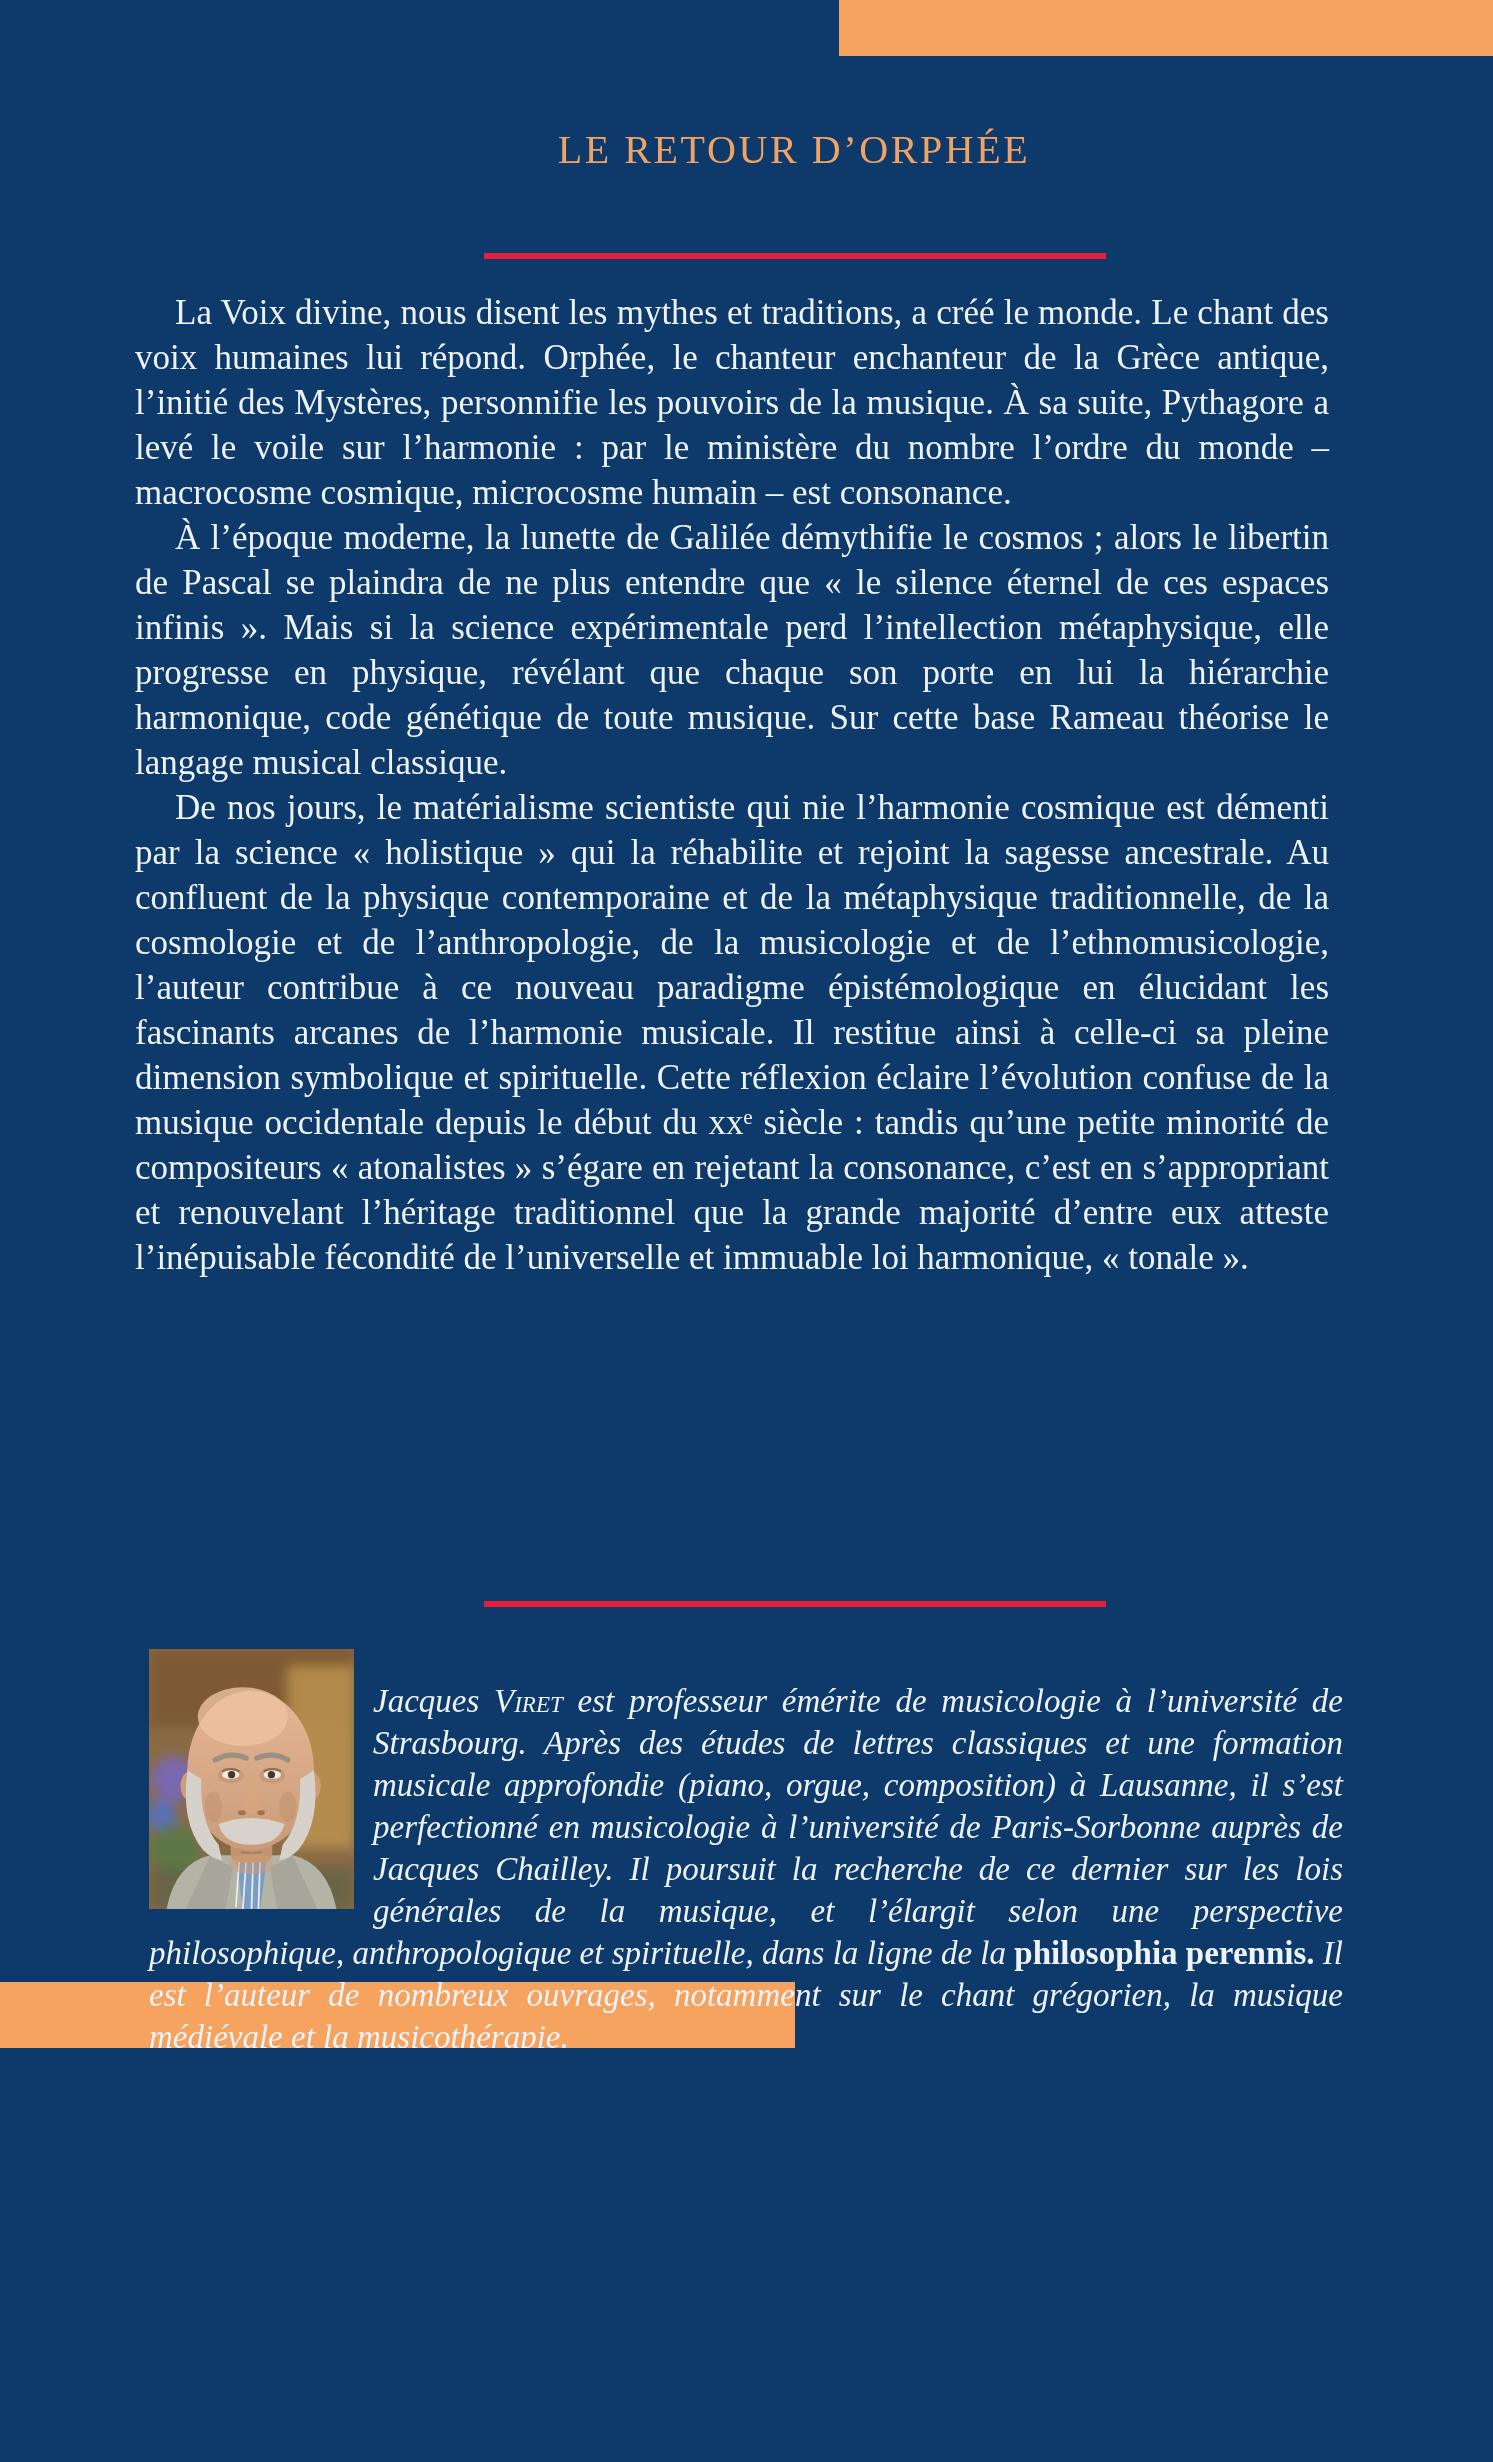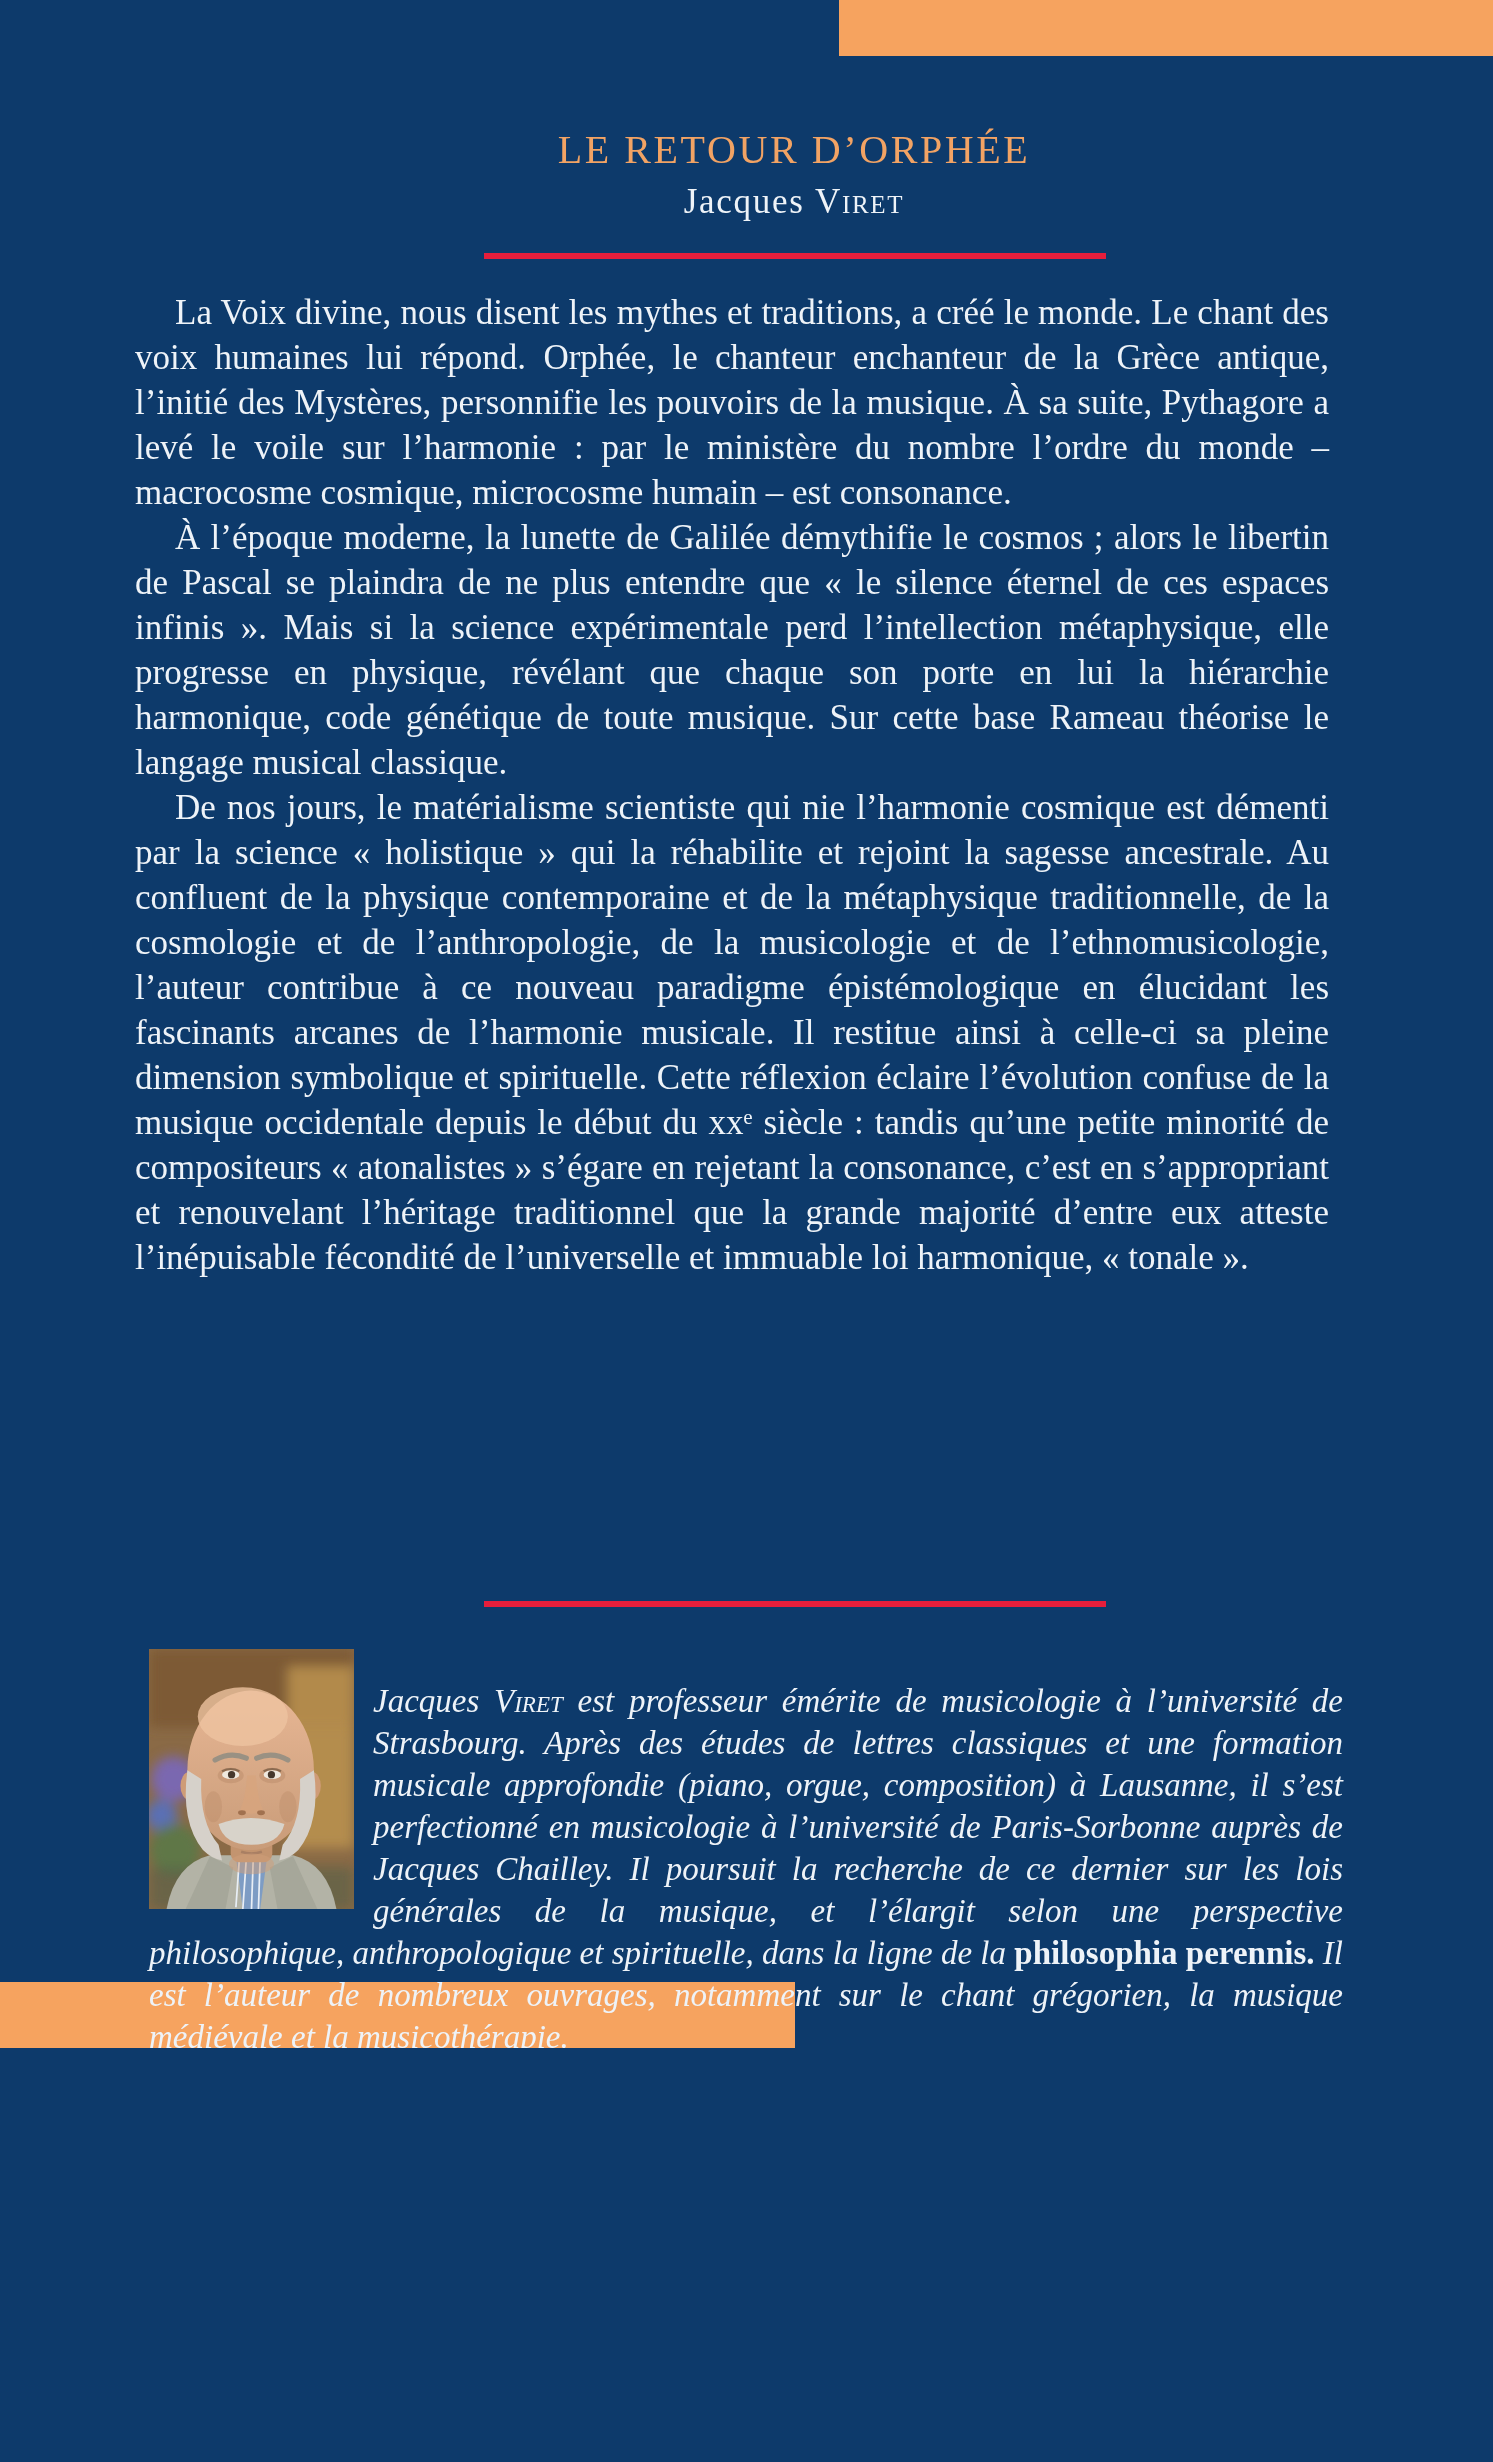--- a/index.html
+++ b/index.html
@@ -65,7 +65,6 @@
 
   <div class="header">
     <h1 class="title">LE RETOUR D’ORPHÉE</h1>
-    <div class="byline"><span>Jacques </span><span class="sc">Viret</span></div>
   </div>
 
   <div class="rule rule1"></div>

